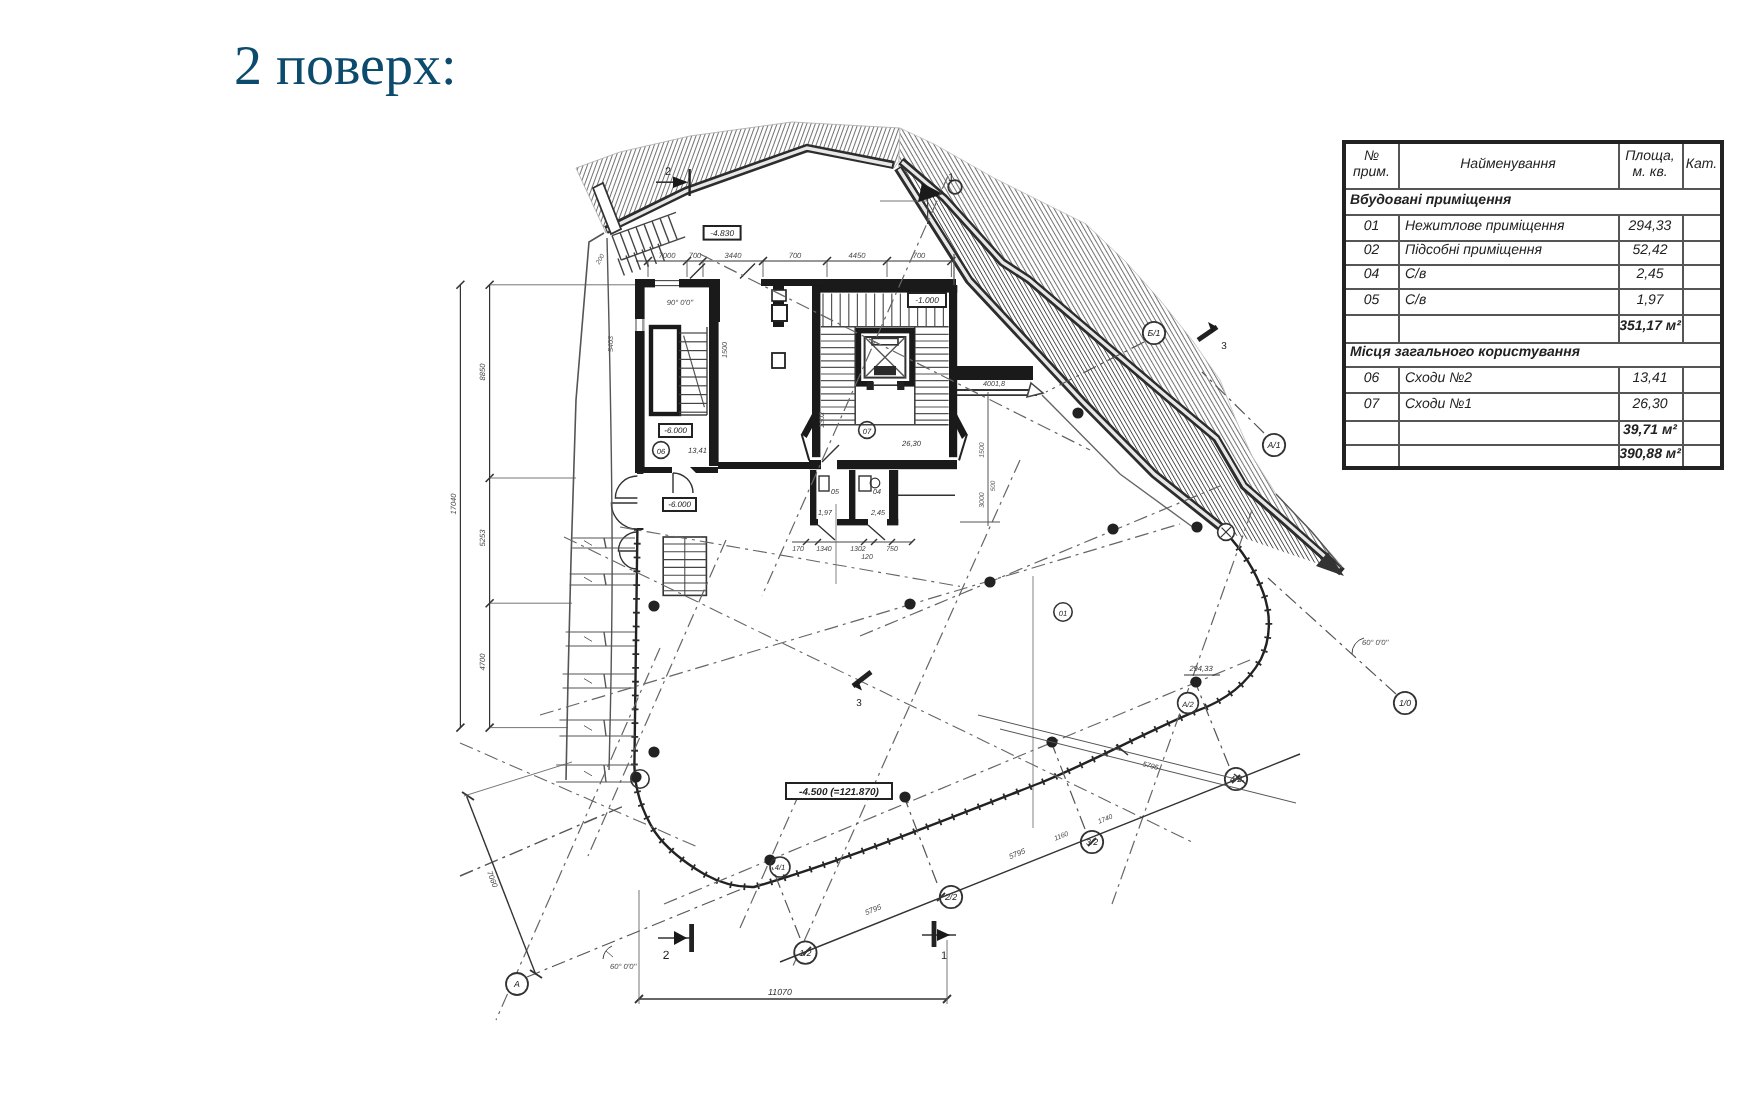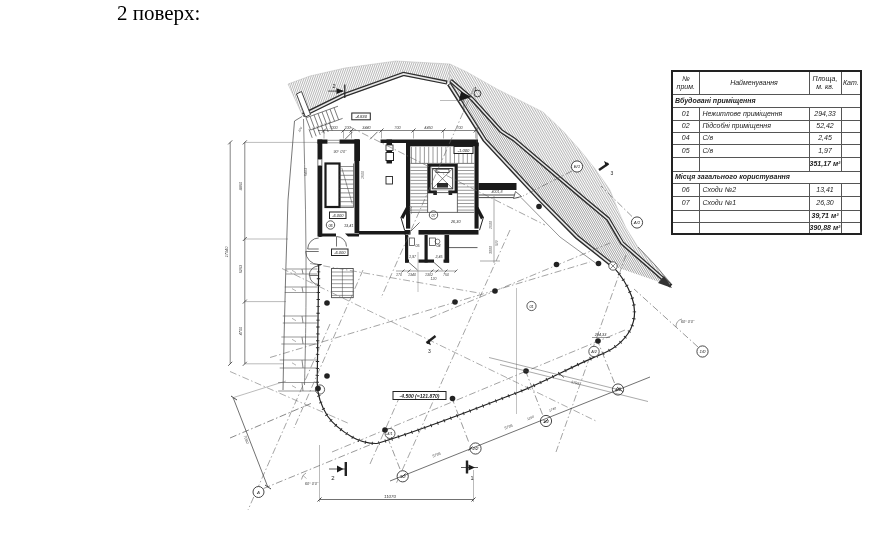--- a/index.html
+++ b/index.html
@@ -3,7 +3,7 @@
 <style>
 html,body{margin:0;padding:0;width:879px;height:552px;background:#fff;overflow:hidden;position:relative}
 body{font-family:"Liberation Sans",sans-serif;color:#000}
-.title{position:absolute;left:117px;top:1px;font-family:"Liberation Serif",serif;font-size:21px;color:#000000}
+.title{position:absolute;left:117px;top:18px;font-family:"Liberation Serif",serif;font-size:28px;color:#0c4a6e}
 #tbl{position:absolute;left:671px;top:70px;width:189px;border-collapse:collapse;table-layout:fixed;font-style:italic;color:#222;border:2px solid #222}
 #tbl td{border:1px solid #555;padding:0;font-size:7px;line-height:1.1;overflow:hidden;white-space:nowrap}
 #tbl .c{text-align:center}

